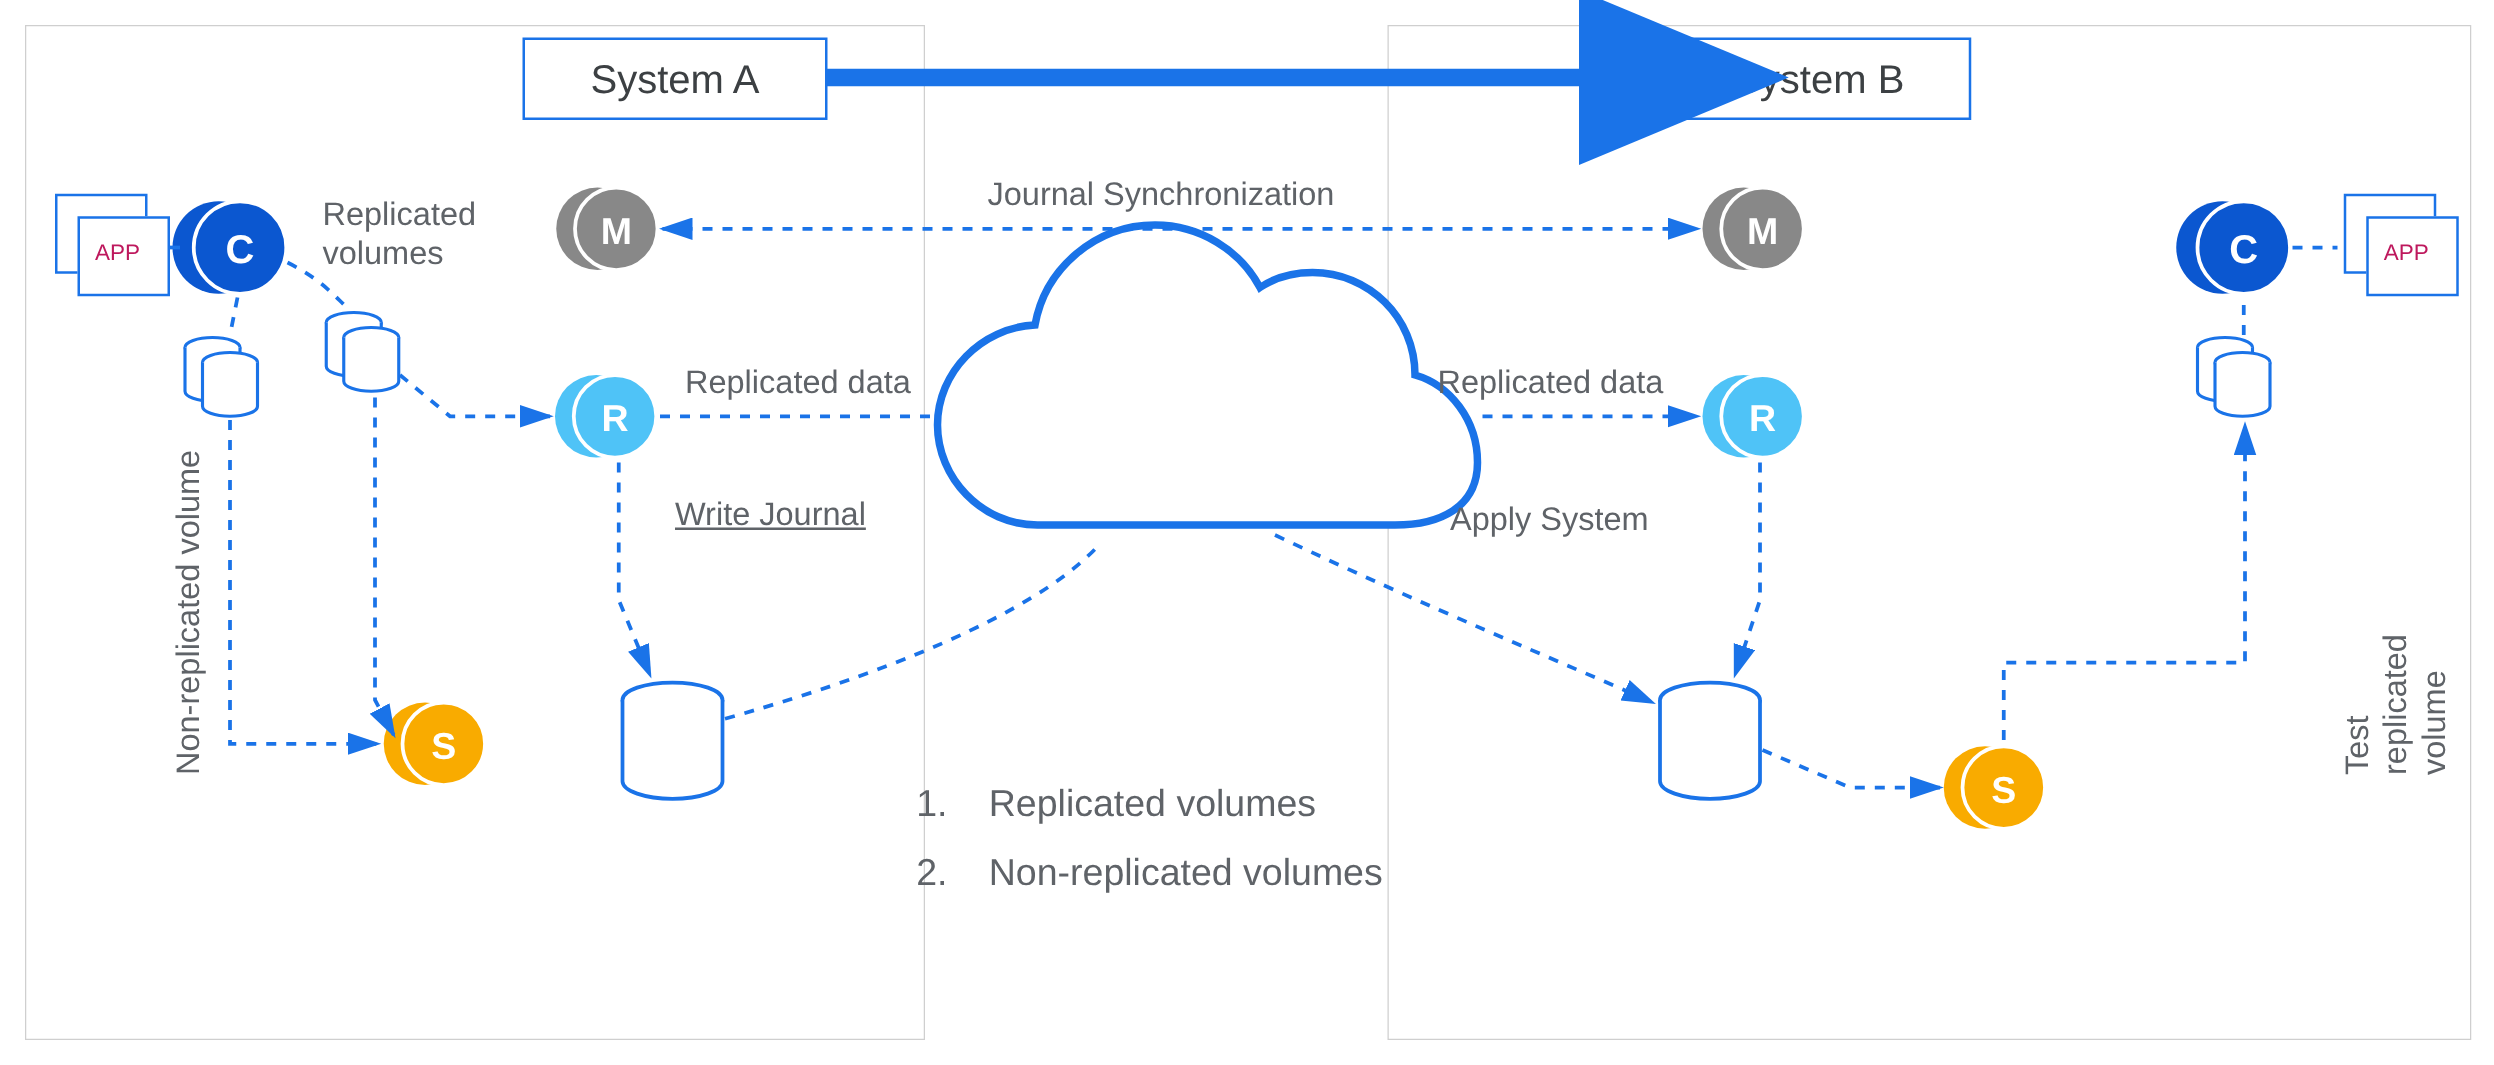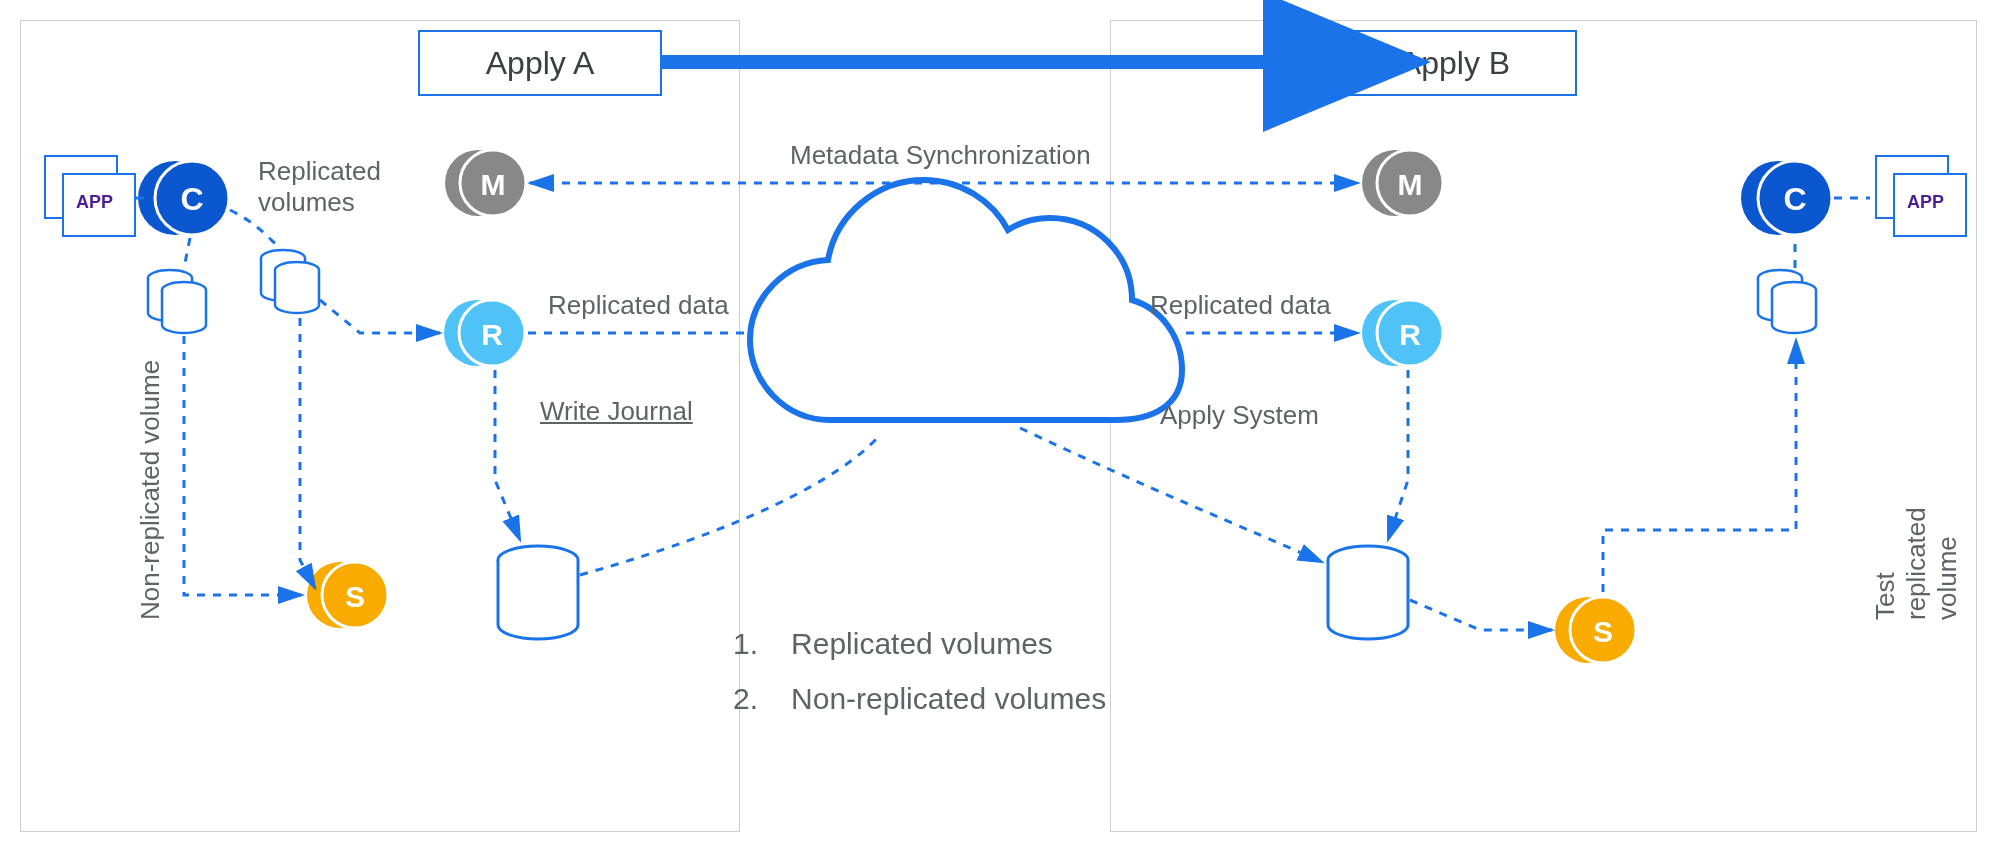--- a/index.html
+++ b/index.html
@@ -24,7 +24,7 @@
   <div class="box" style="left:1110px;top:20px;width:865px;height:810px;"></div>
 
   <div class="sysbox" style="left:418px;top:30px;width:240px;height:62px;">
-    <span>Apply A</span>
+    <span>System A</span>
   </div>
   <div class="sysbox" style="left:1333px;top:30px;width:240px;height:62px;">
     <span>Apply B</span>

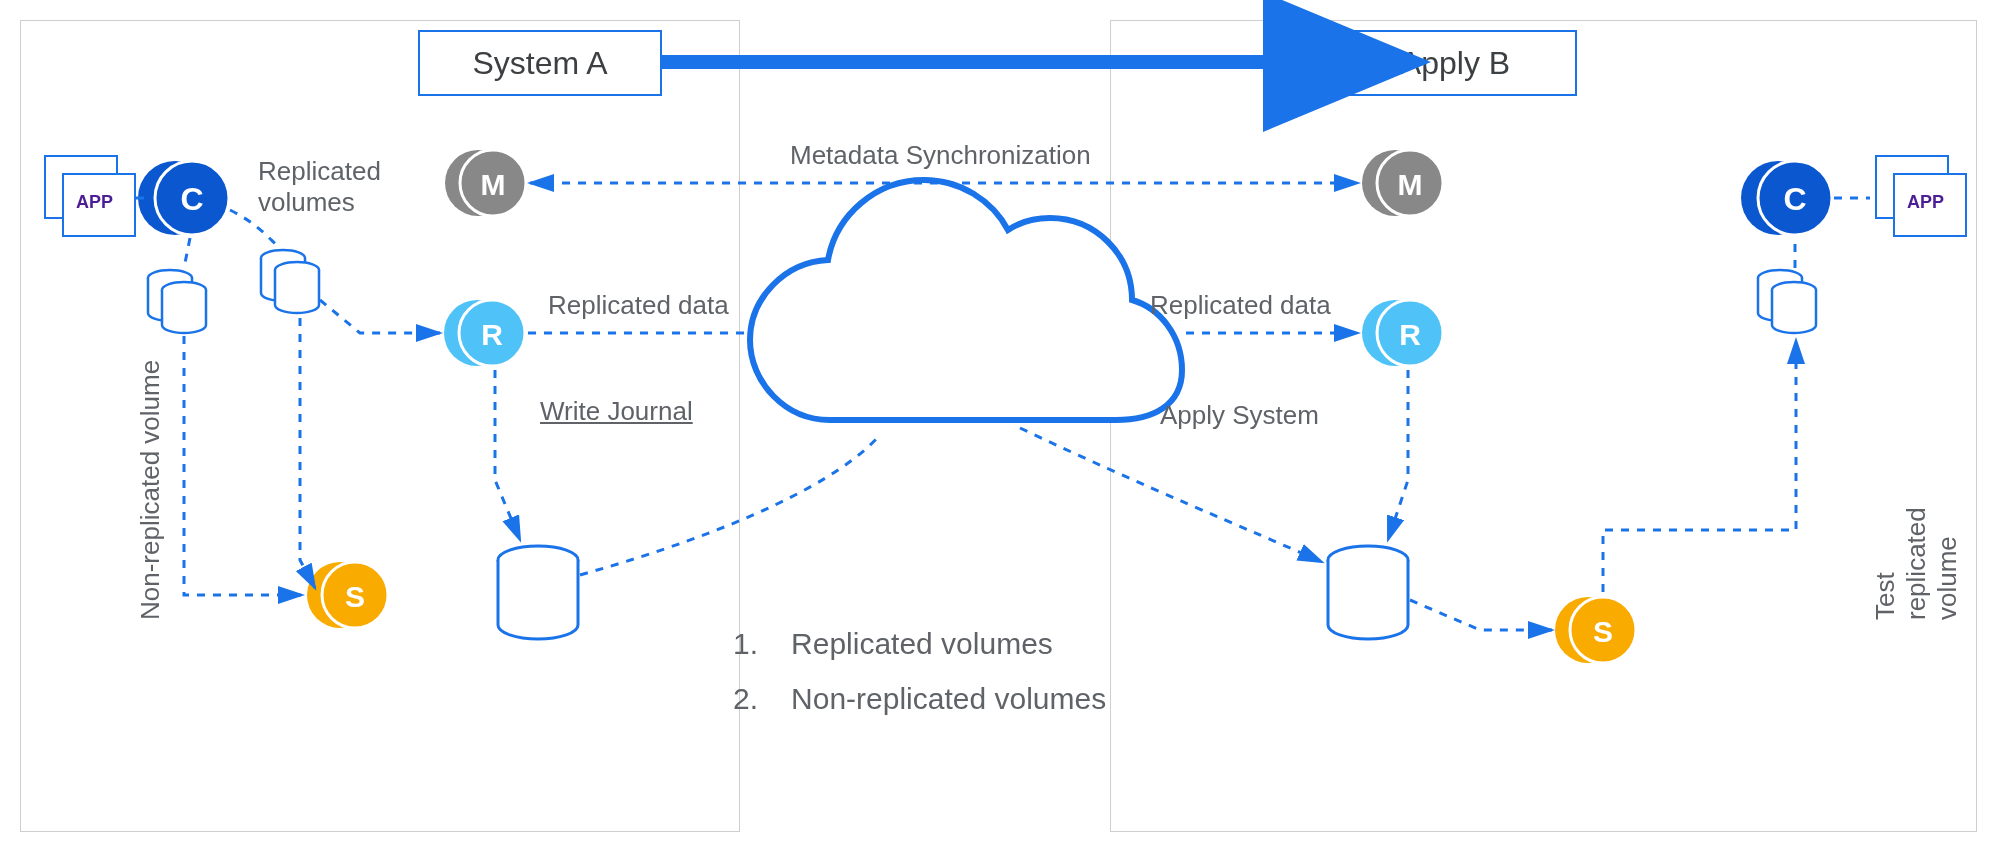--- a/index.html
+++ b/index.html
@@ -27,7 +27,7 @@
     <span>System A</span>
   </div>
   <div class="sysbox" style="left:1333px;top:30px;width:240px;height:62px;">
-    <span>Apply B</span>
+    <span>System B</span>
   </div>
 
   <div class="appbox" style="left:44px;top:155px;"></div>

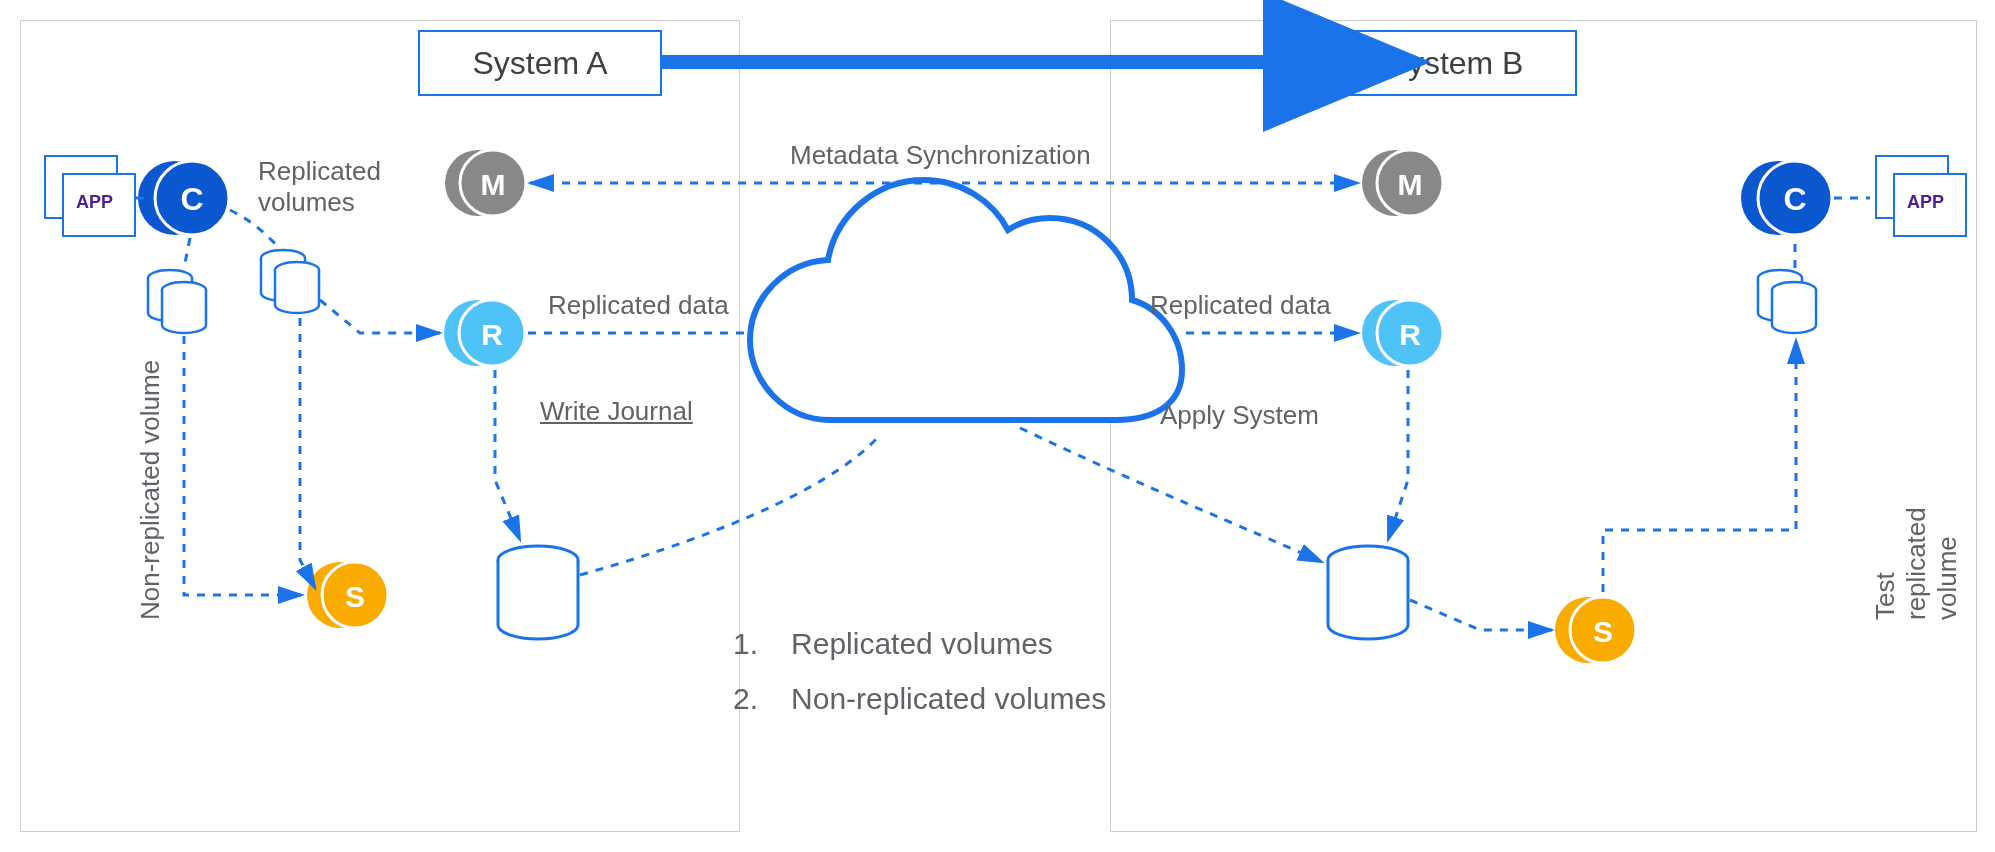--- a/index.html
+++ b/index.html
@@ -183,7 +183,7 @@
 volumes</span>
   </div>
   <div class="label" style="left:790px;top:140px;">
-    <span>Metadata Synchronization</span>
+    <span>Journal Synchronization</span>
   </div>
   <div class="label" style="left:548px;top:290px;">
     <span>Replicated data</span>

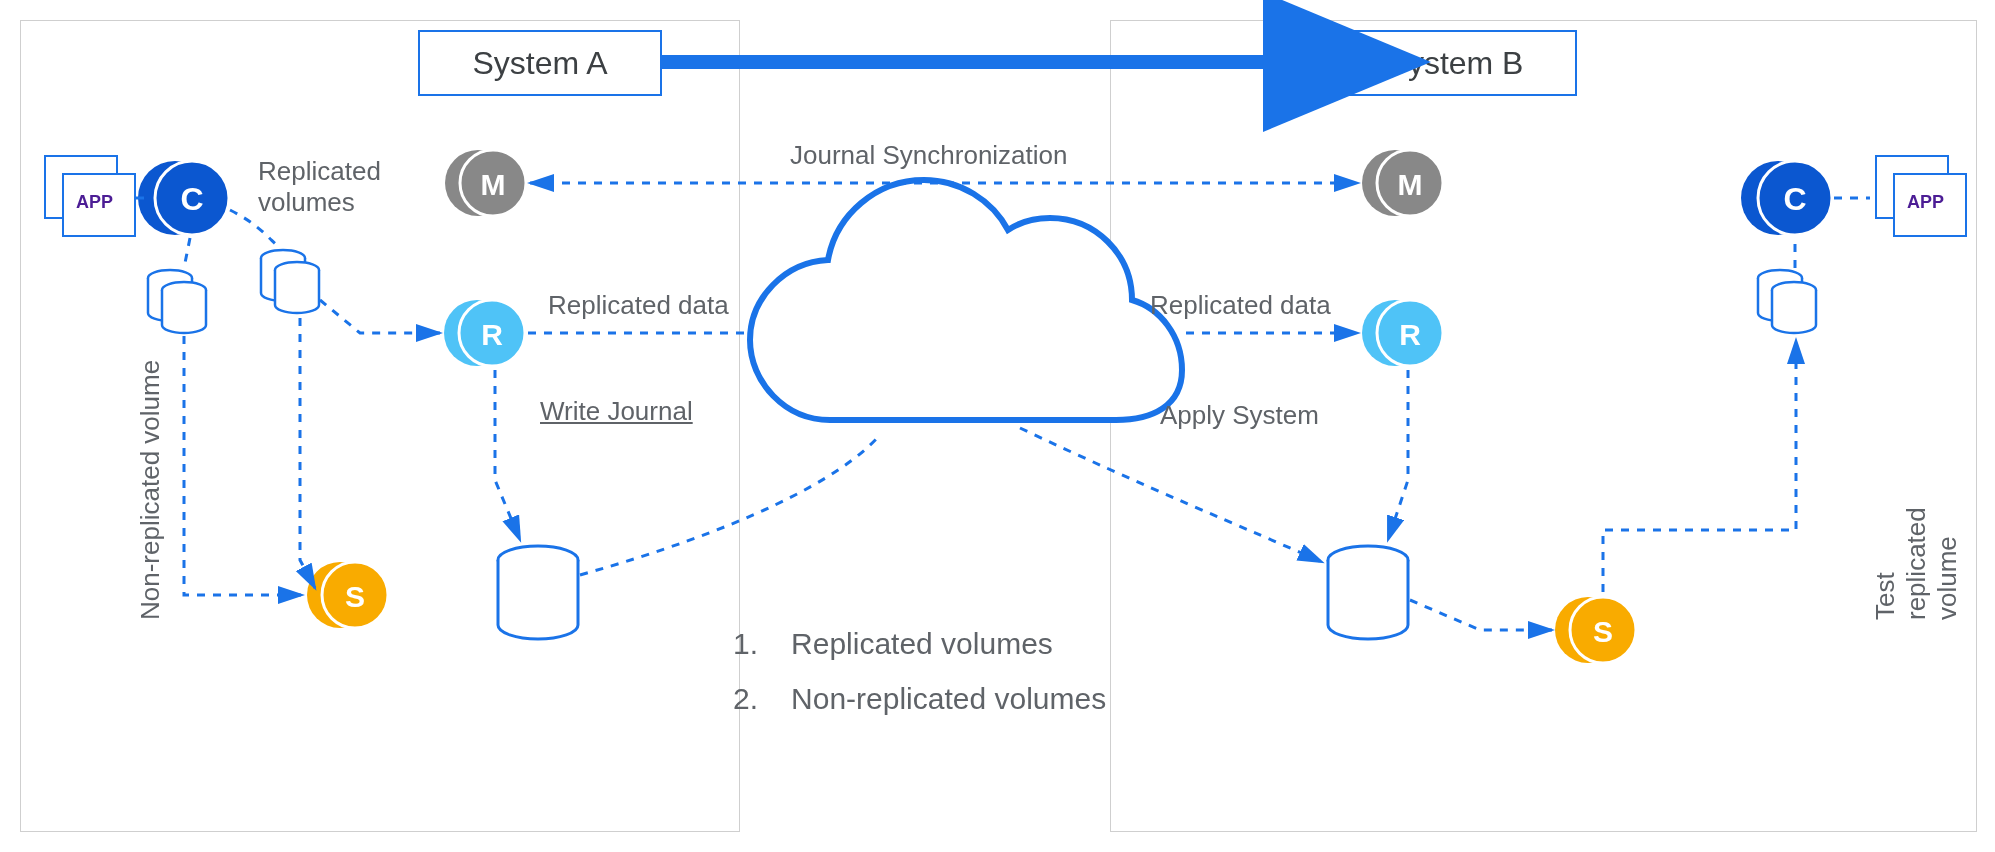--- a/index.html
+++ b/index.html
@@ -10,7 +10,7 @@
   .label{position:absolute;color:#5f6368;font-size:26px;}
   .vlabel{position:absolute;color:#5f6368;font-size:26px;transform:rotate(-90deg);transform-origin:left top;}
   .appbox{position:absolute;width:70px;height:60px;border:2px solid #1a73e8;background:#fff;}
-  .apptxt{position:absolute;font-size:18px;color:#4c1d95;font-weight:700;}
+  .apptxt{position:absolute;font-size:18px;color:#be185d;font-weight:400;}
   .iopaths-title{position:absolute;font-size:36px;color:#5f6368;}
   .iopaths-list{position:absolute;font-size:30px;color:#5f6368;line-height:1.7;}
   .iopaths-list td.num{padding-right:30px;vertical-align:top;}

